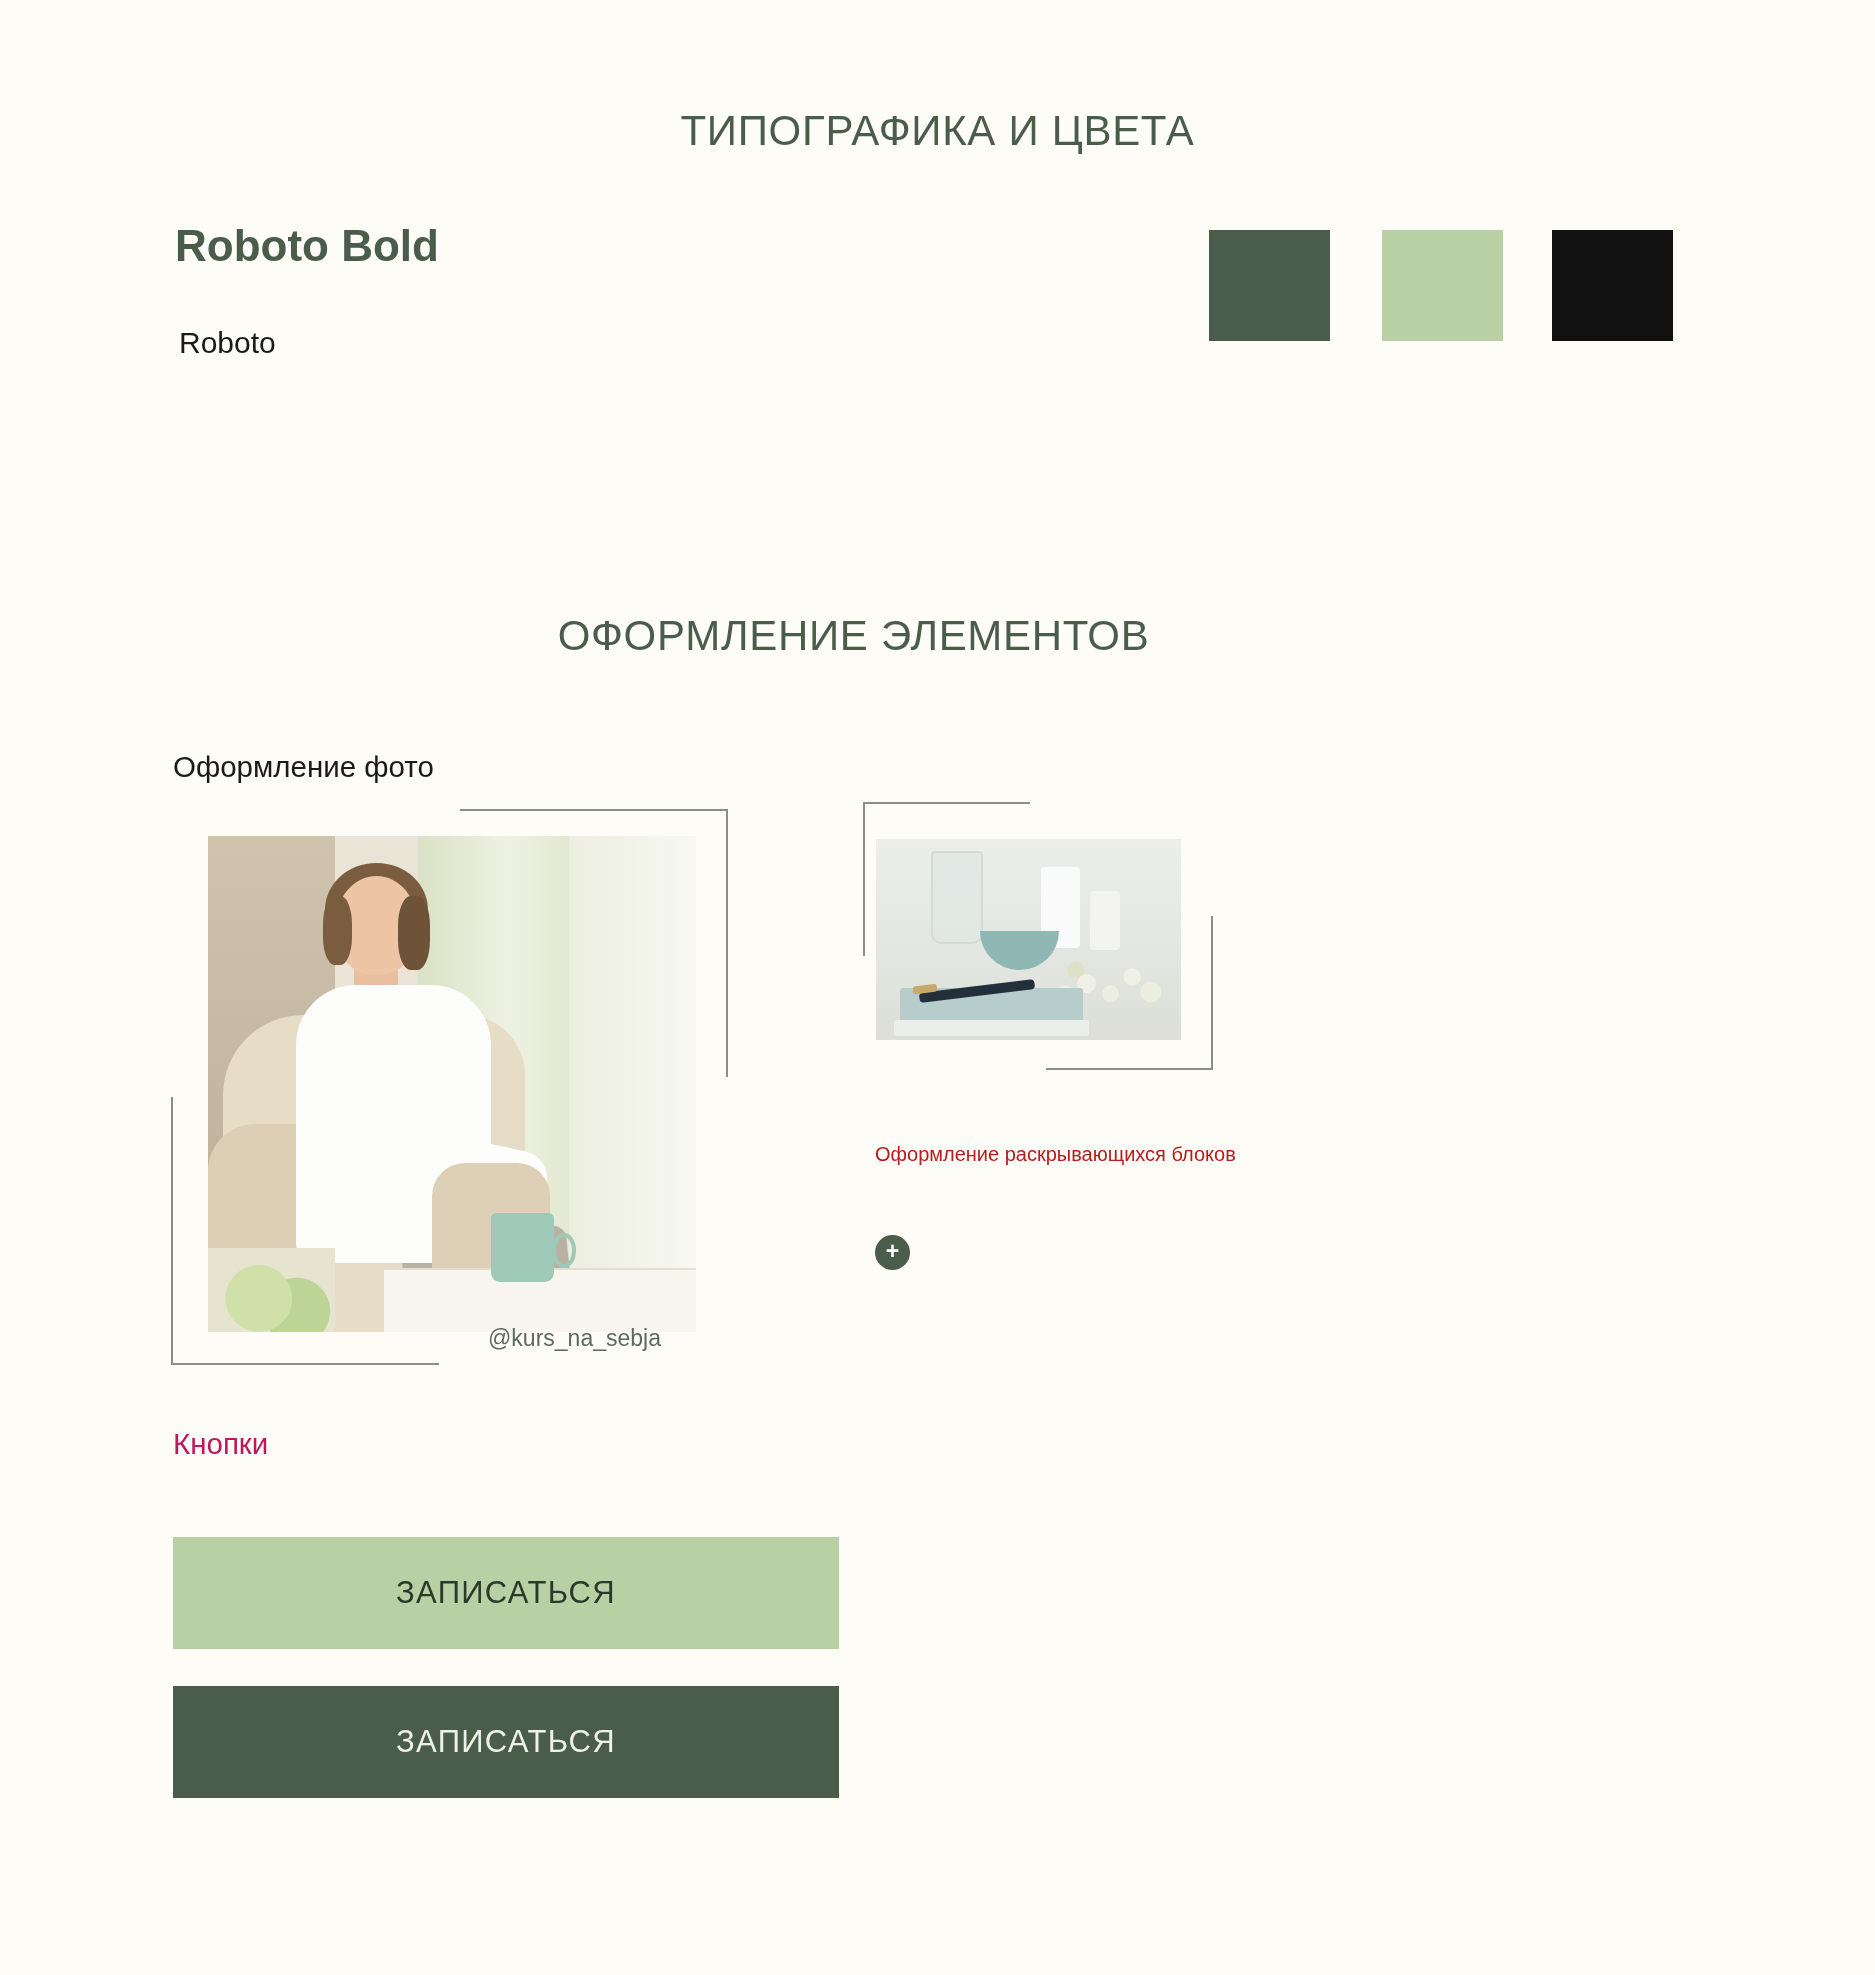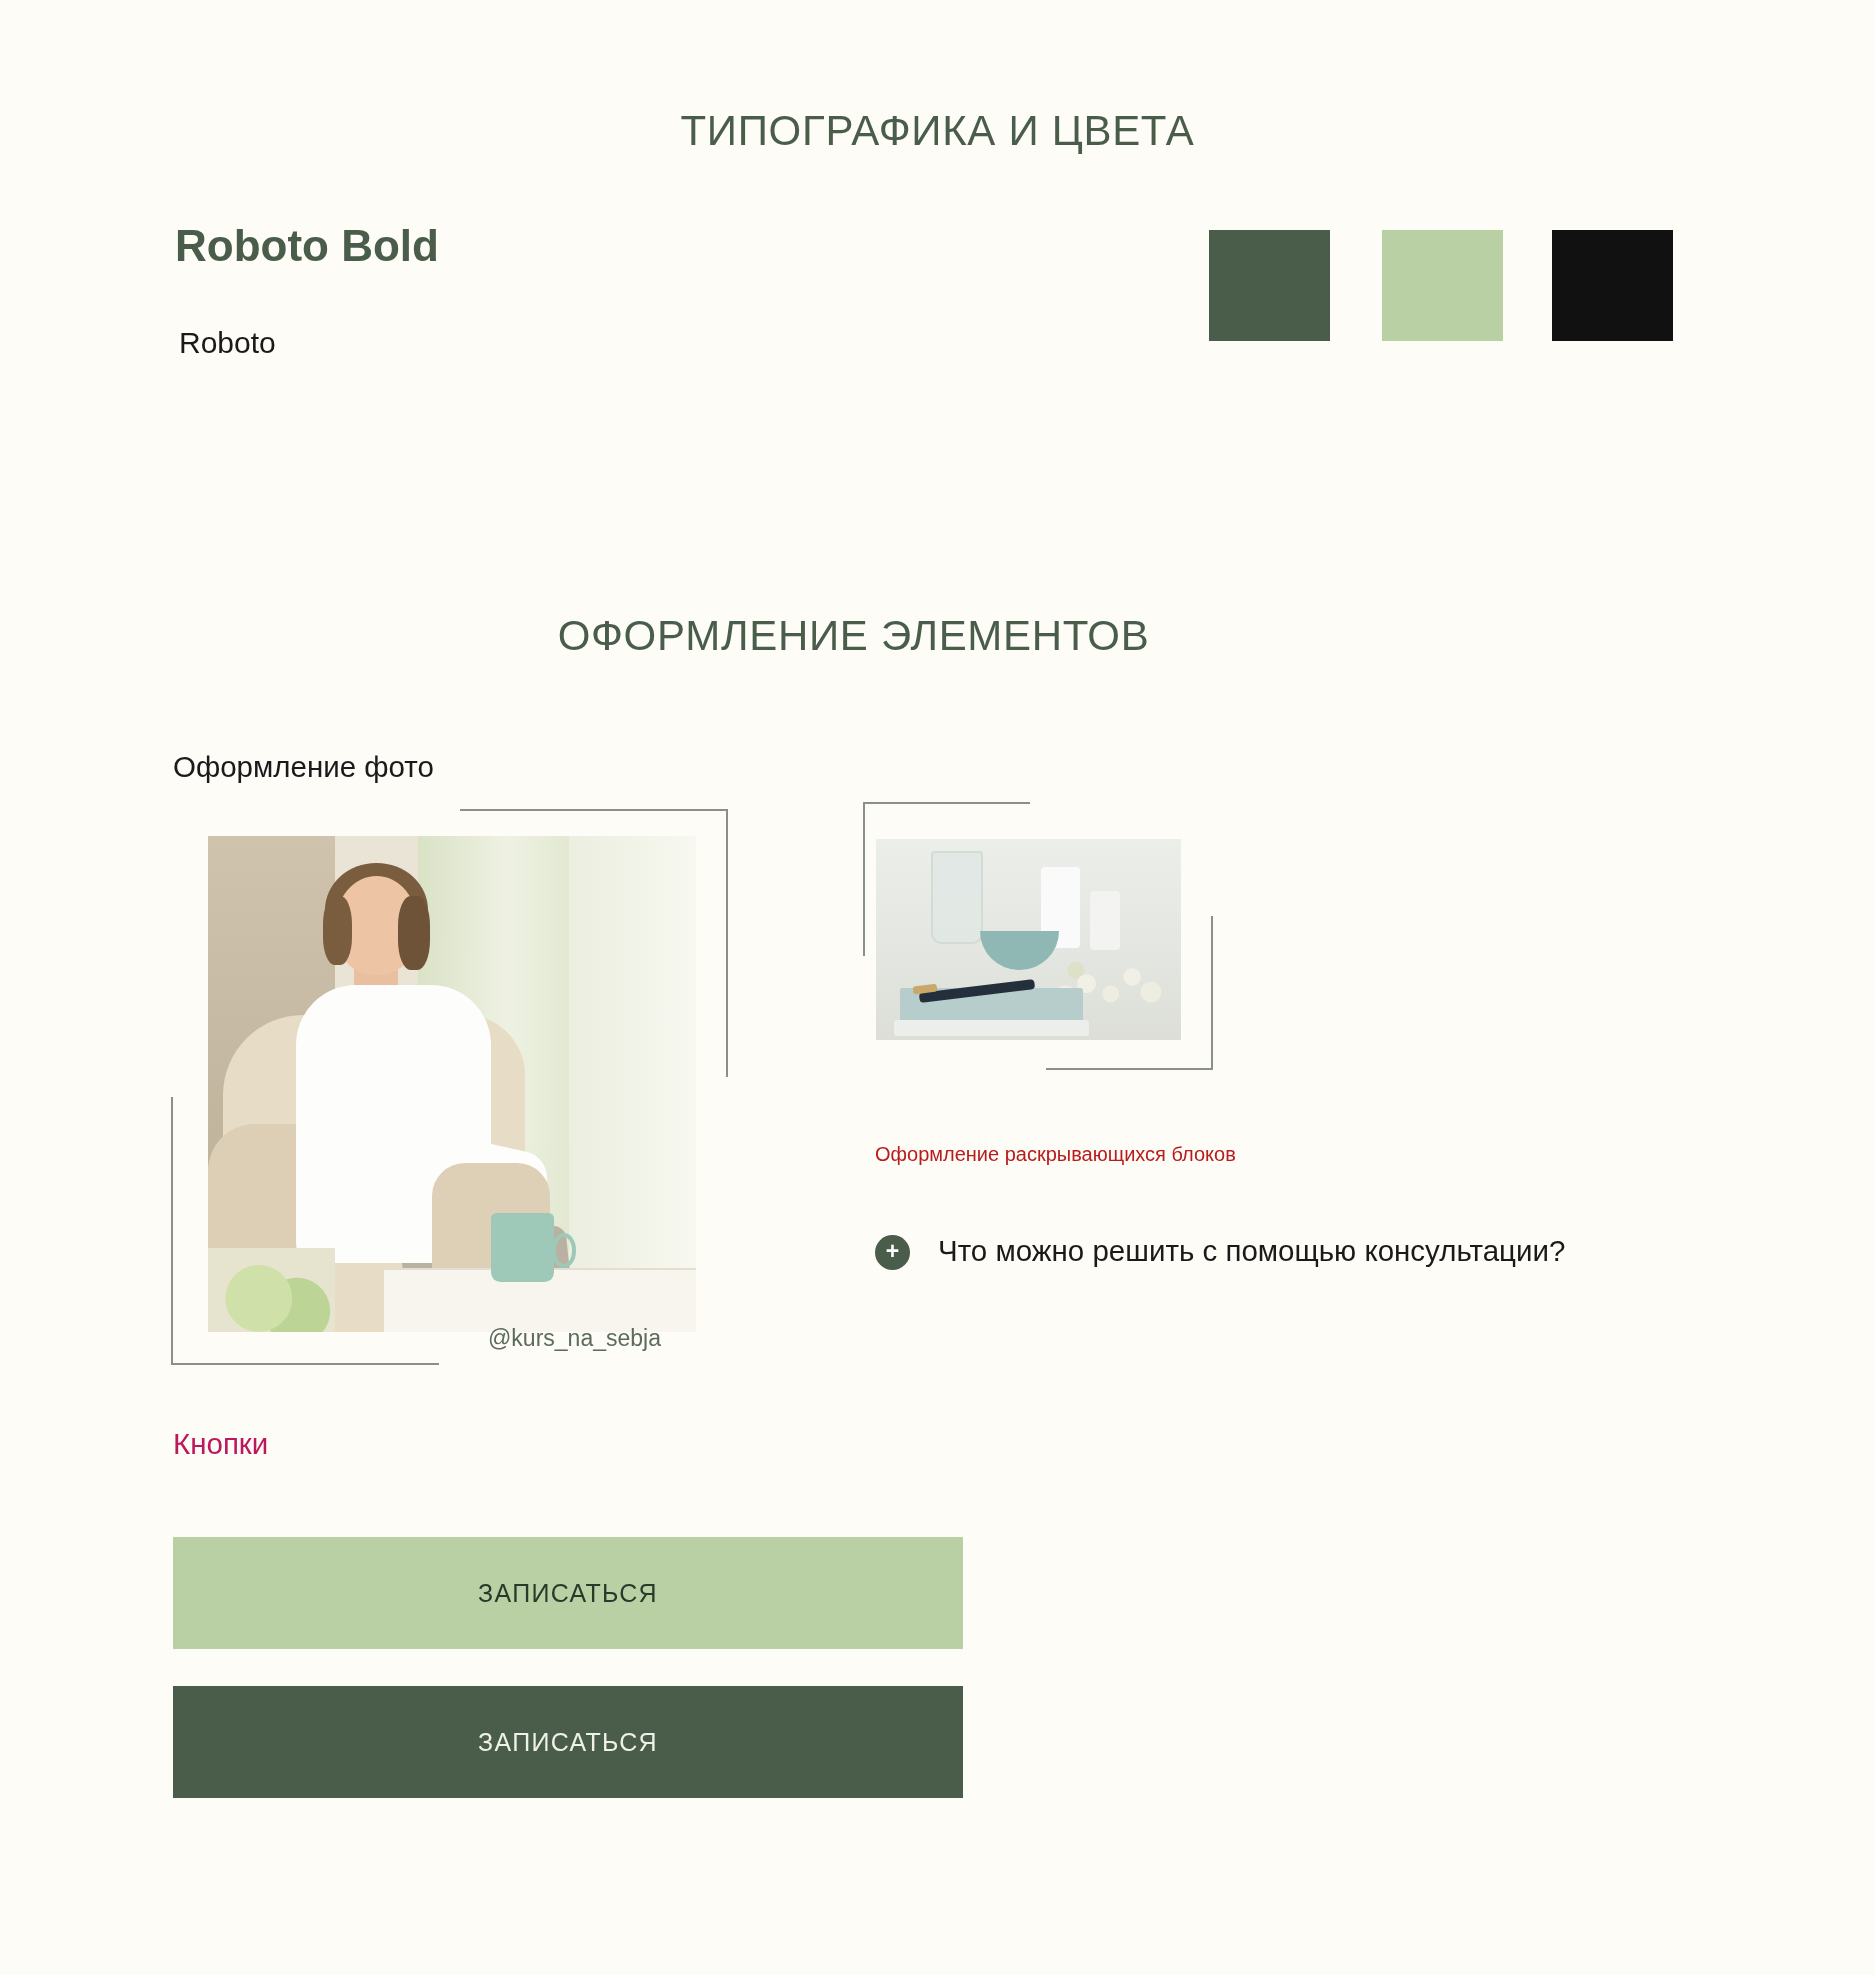--- a/index.html
+++ b/index.html
@@ -330,7 +330,6 @@
 
 <div id="accordion-item">
   <div id="accordion-plus">+</div>
-  <div id="accordion-text">Что можно решить с помощью консультации?</div>
 </div>
 
 <div id="label-buttons">Кнопки</div>

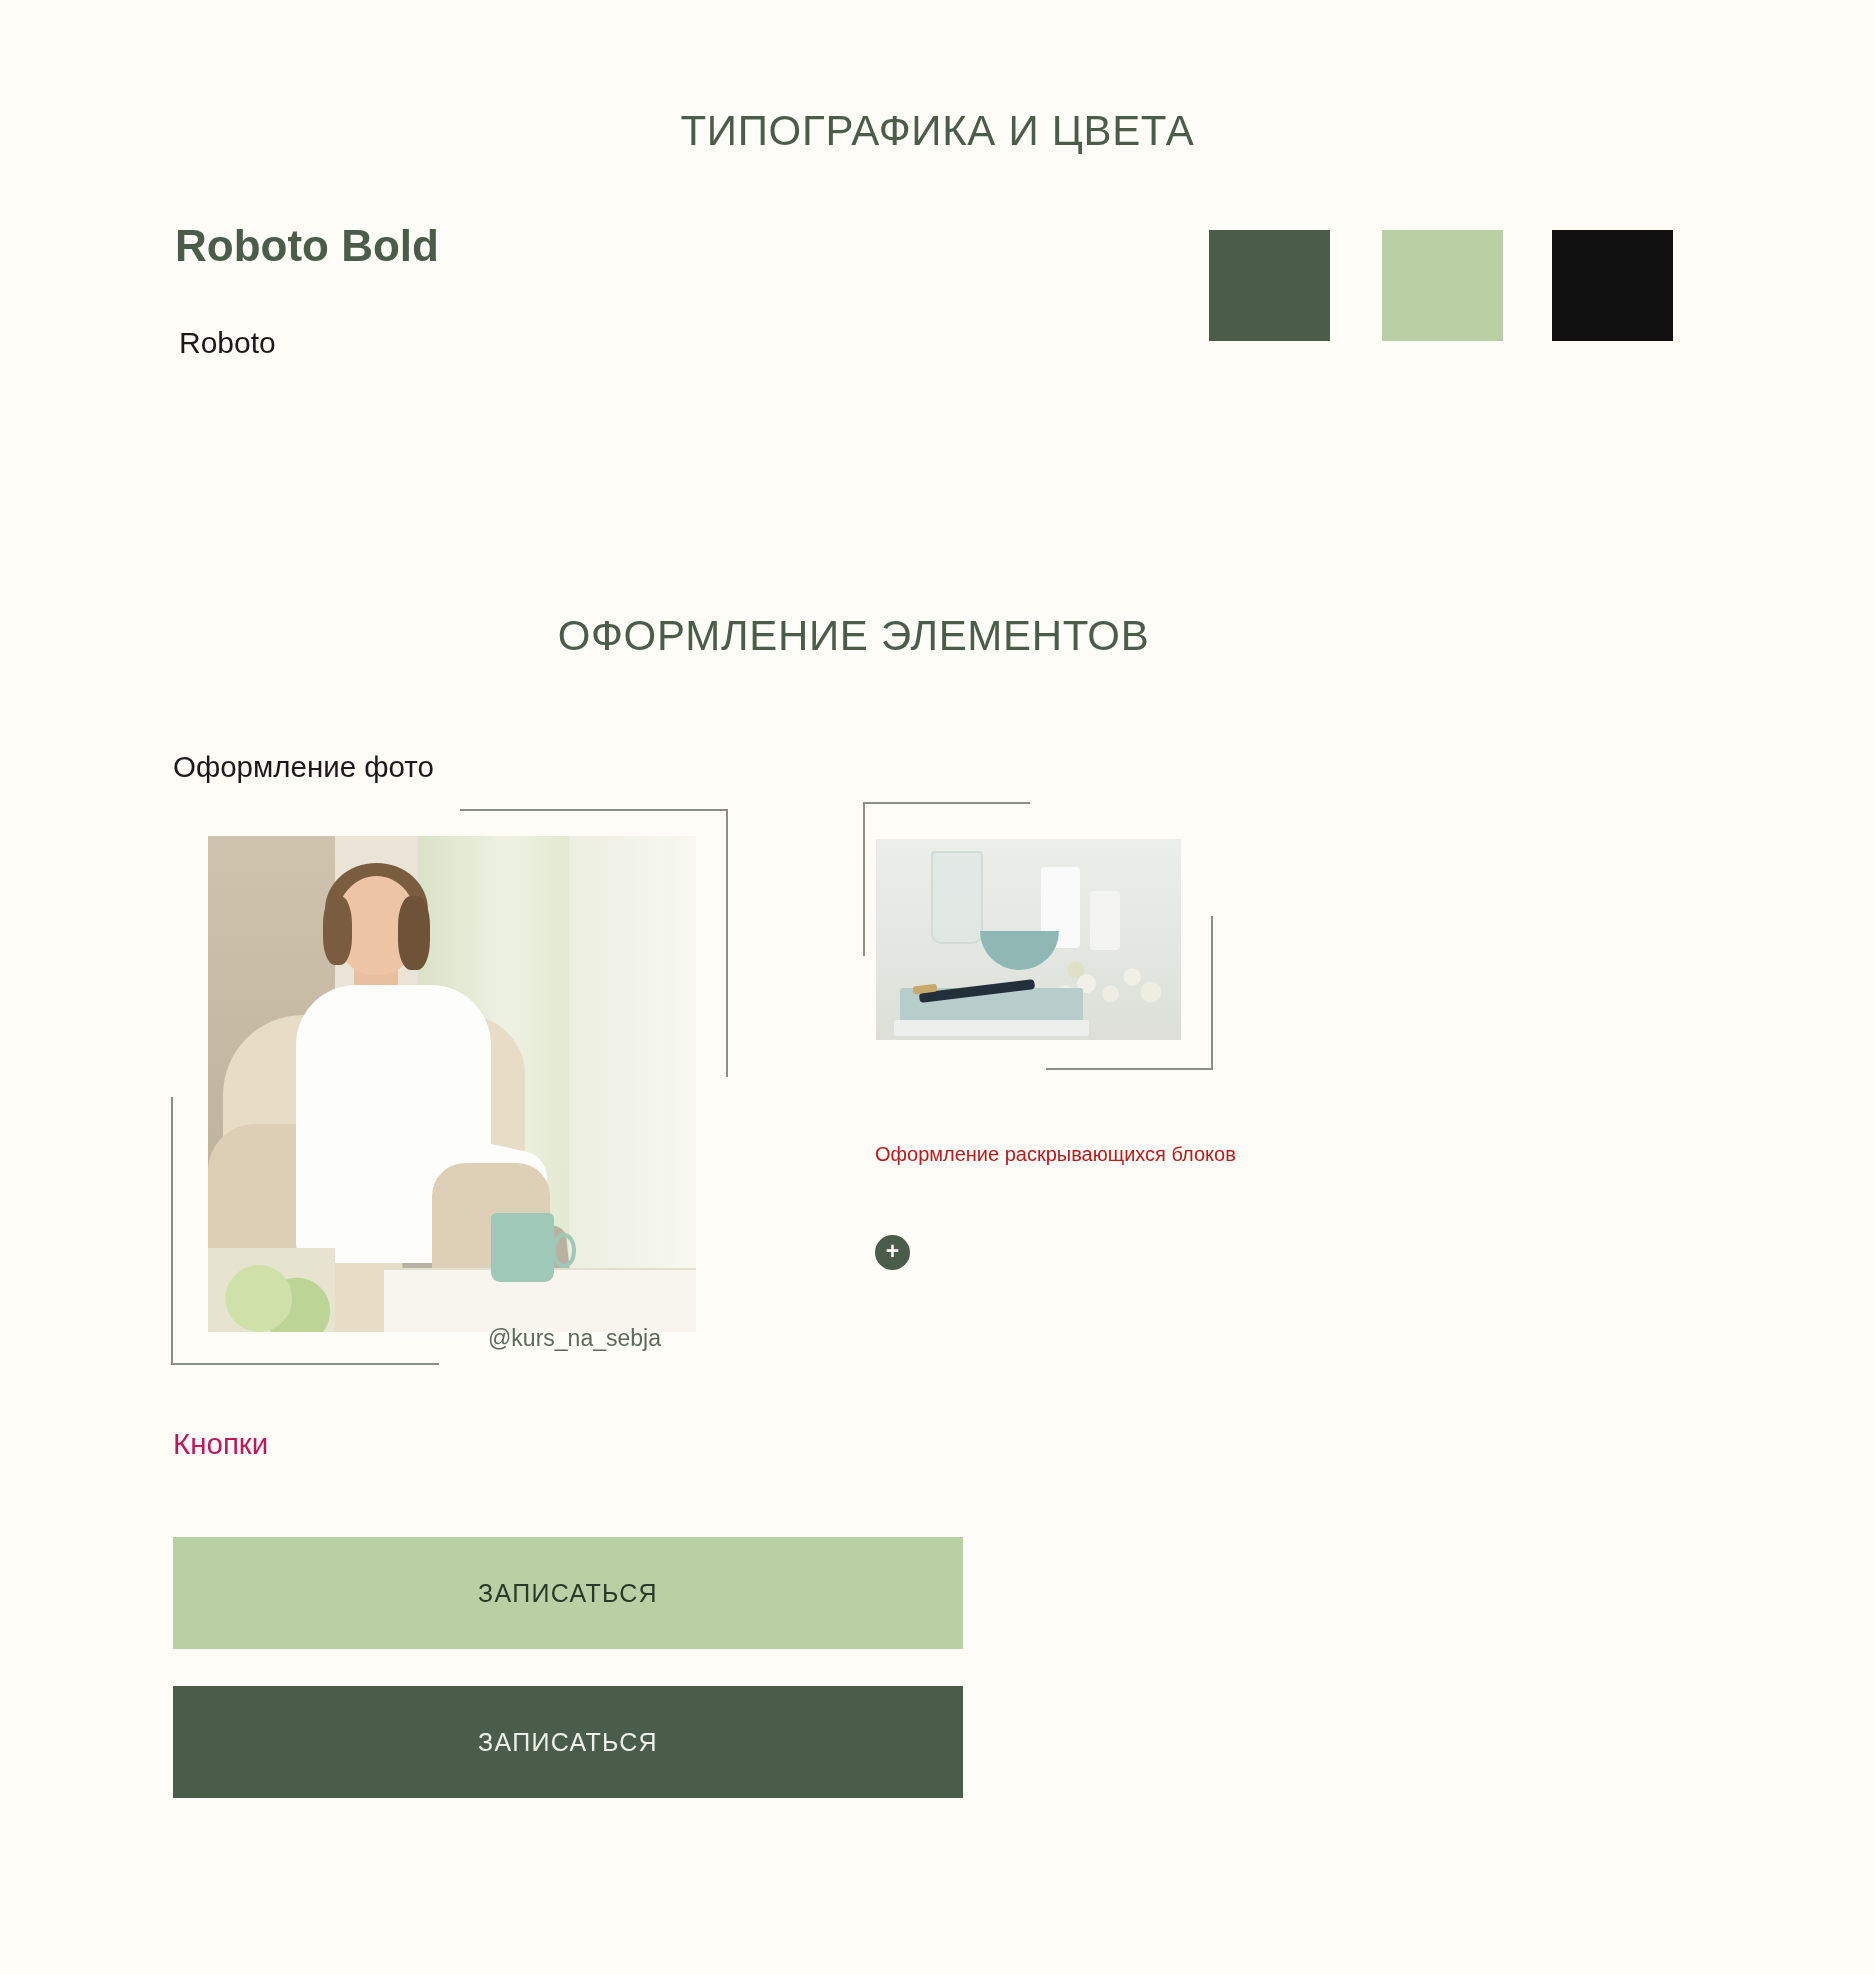--- a/index.html
+++ b/index.html
@@ -241,11 +241,11 @@
   .btn {
     position: absolute;
     left: 173px;
-    width: 790px;
+    width: 666px;
     height: 112px;
     border: none;
     font-family: "Liberation Sans", sans-serif;
-    font-size: 25px;
+    font-size: 31px;
     letter-spacing: 1.3px;
     cursor: pointer;
   }

